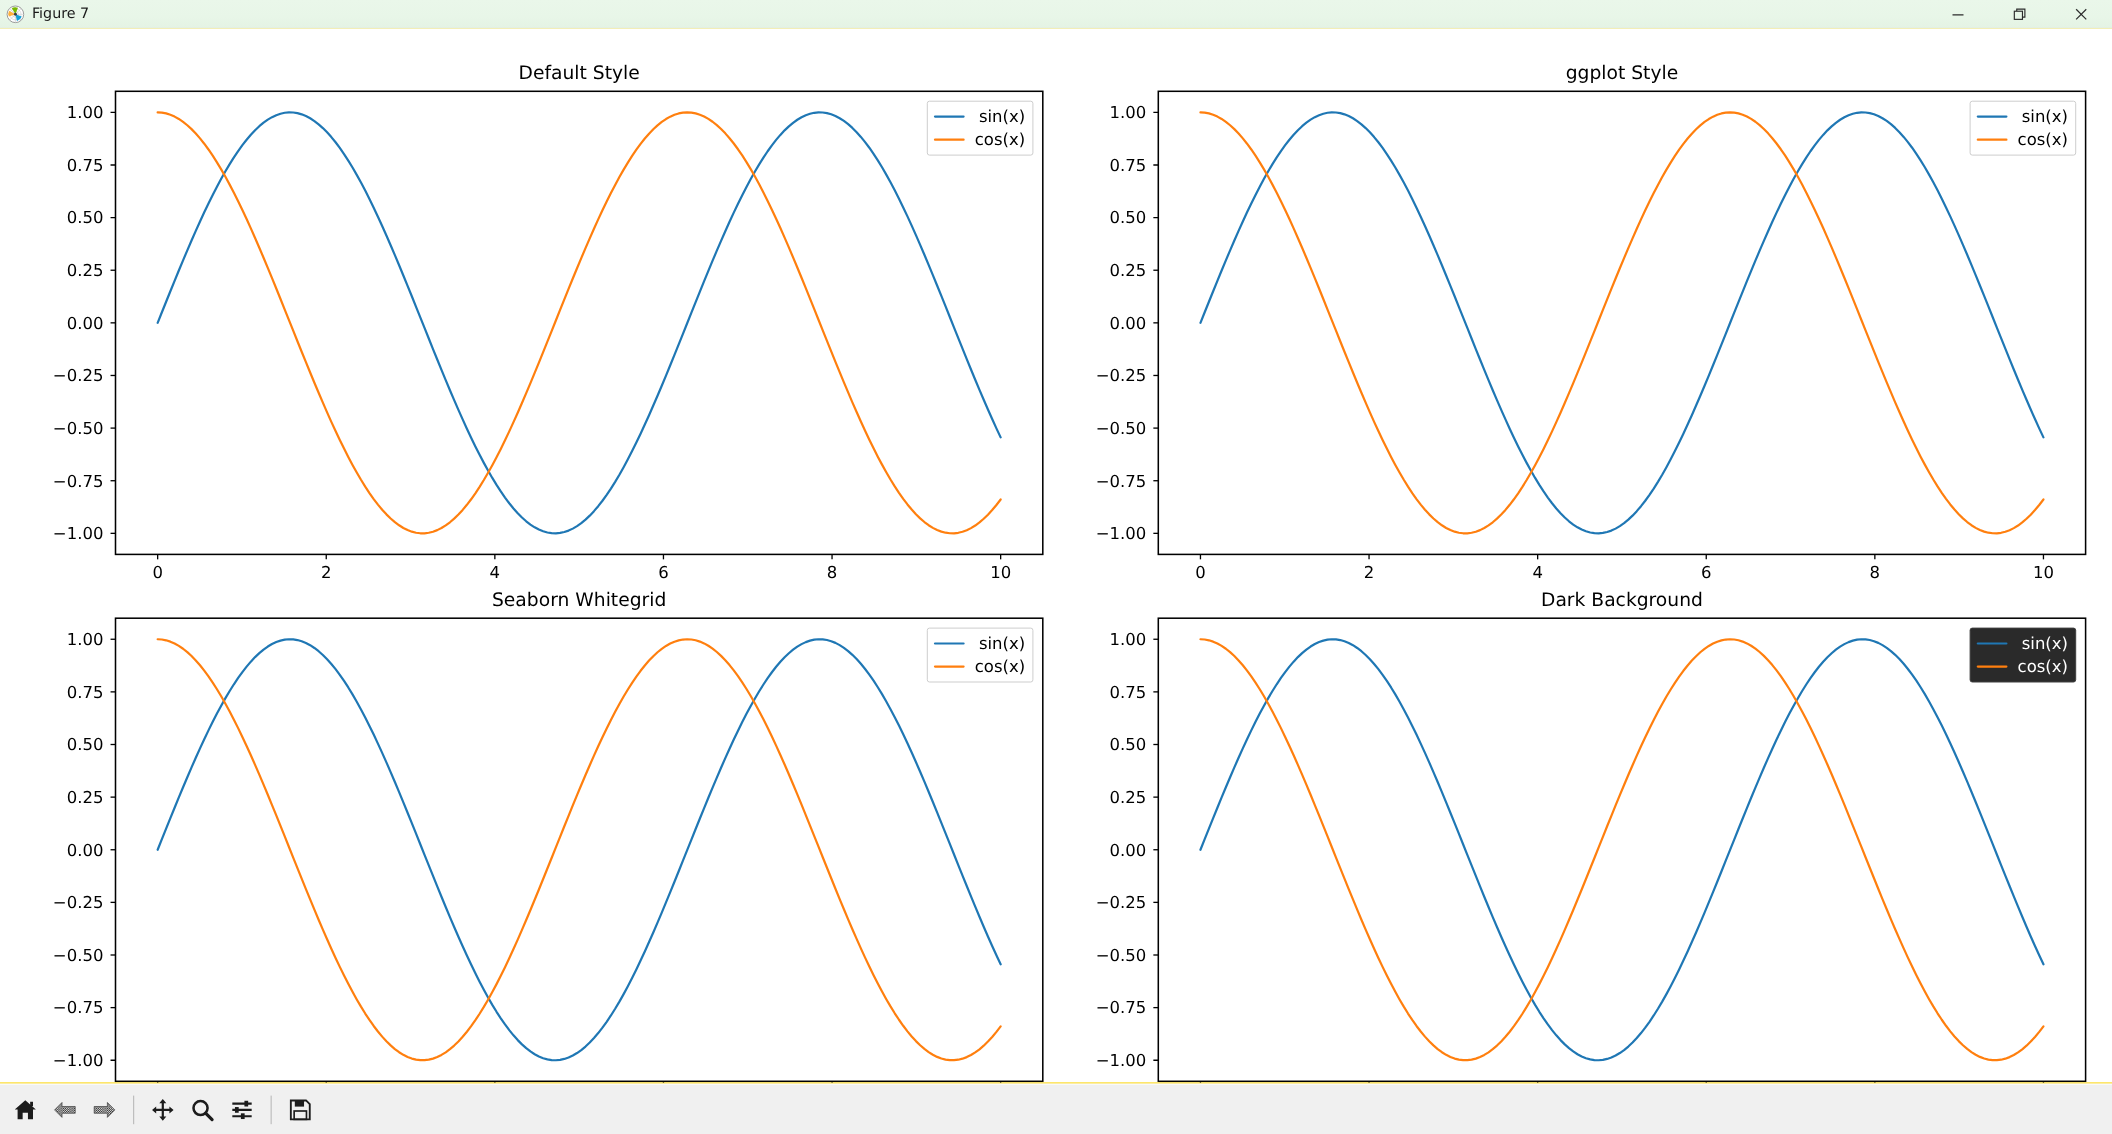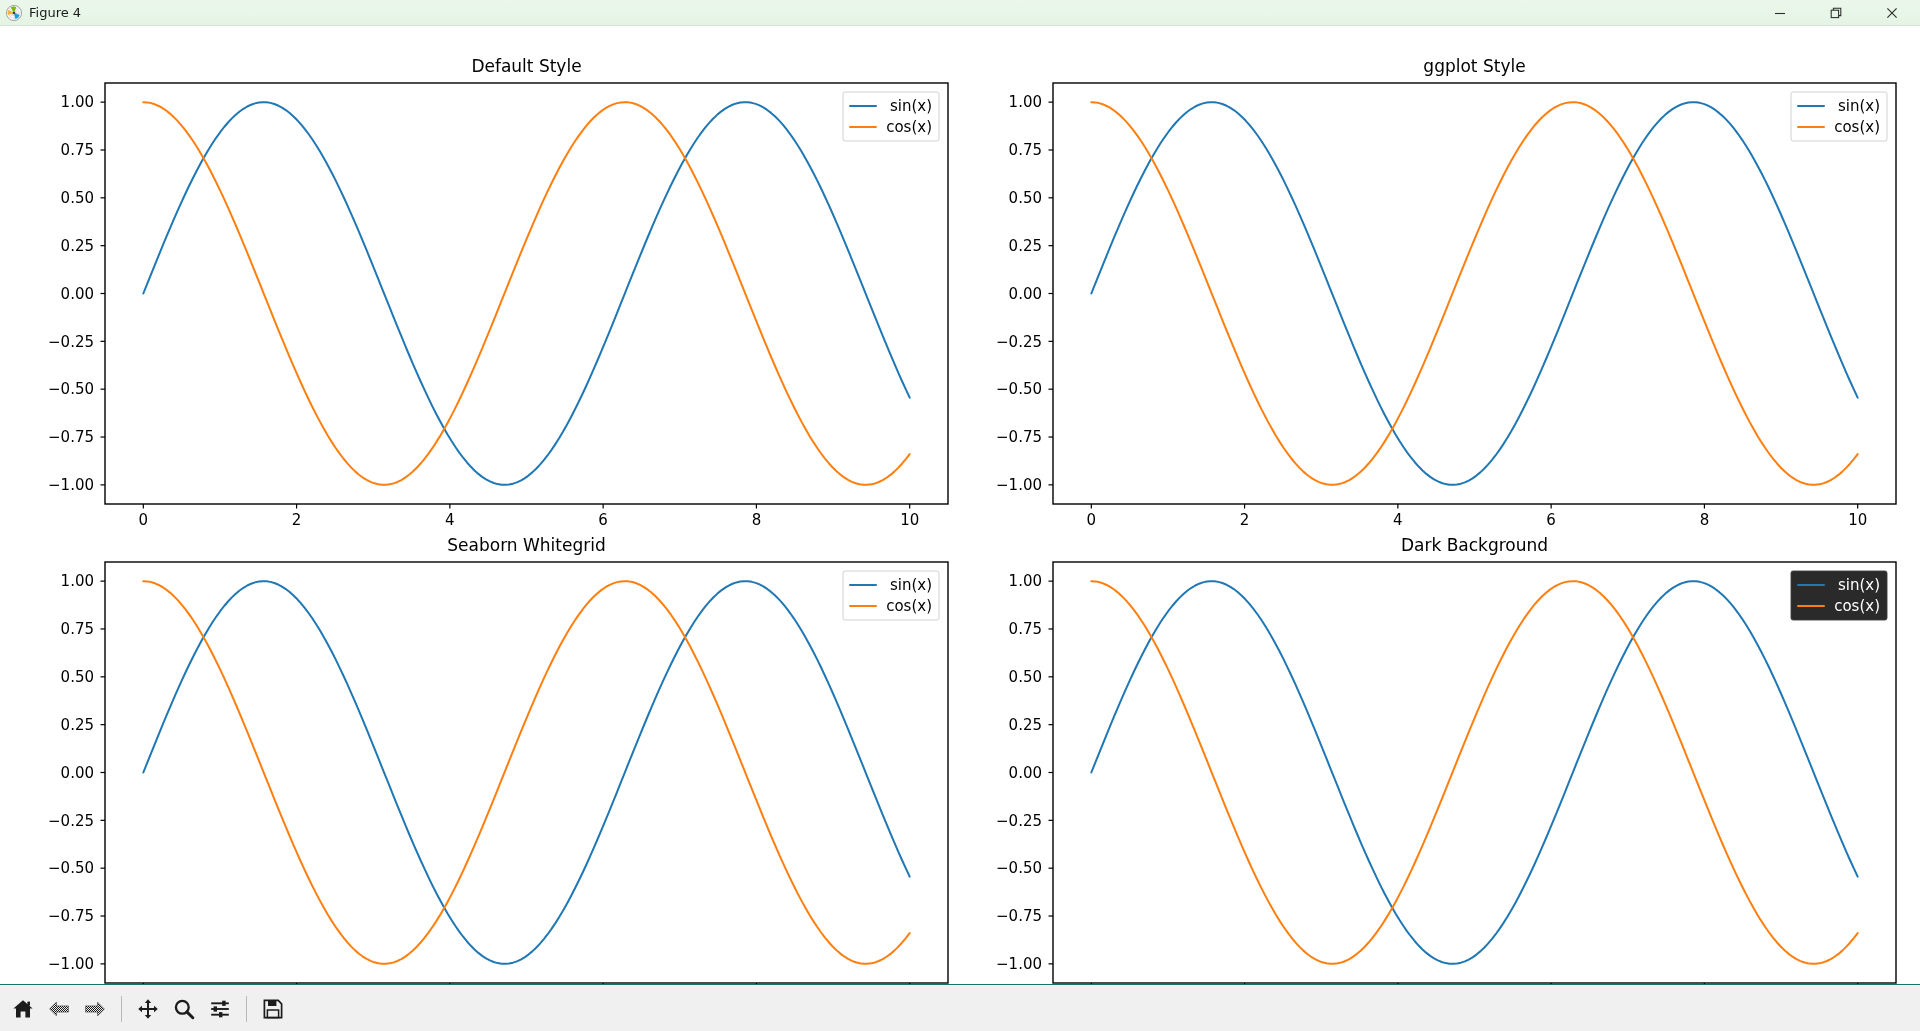--- a/index.html
+++ b/index.html
@@ -66,7 +66,7 @@
       <path d="M10 10 L16.4 12.3 A7 7 0 0 1 11.6 16.8 Z" fill="#11a0d8"></path>
       <circle cx="10" cy="10" r="1.5" fill="#3c3c3c"></circle>
     </svg>
-    <span class="tb-title">Figure 4</span>
+    <span class="tb-title">Figure 7</span>
 
     <div class="tb-controls">
       <div class="tb-btn">

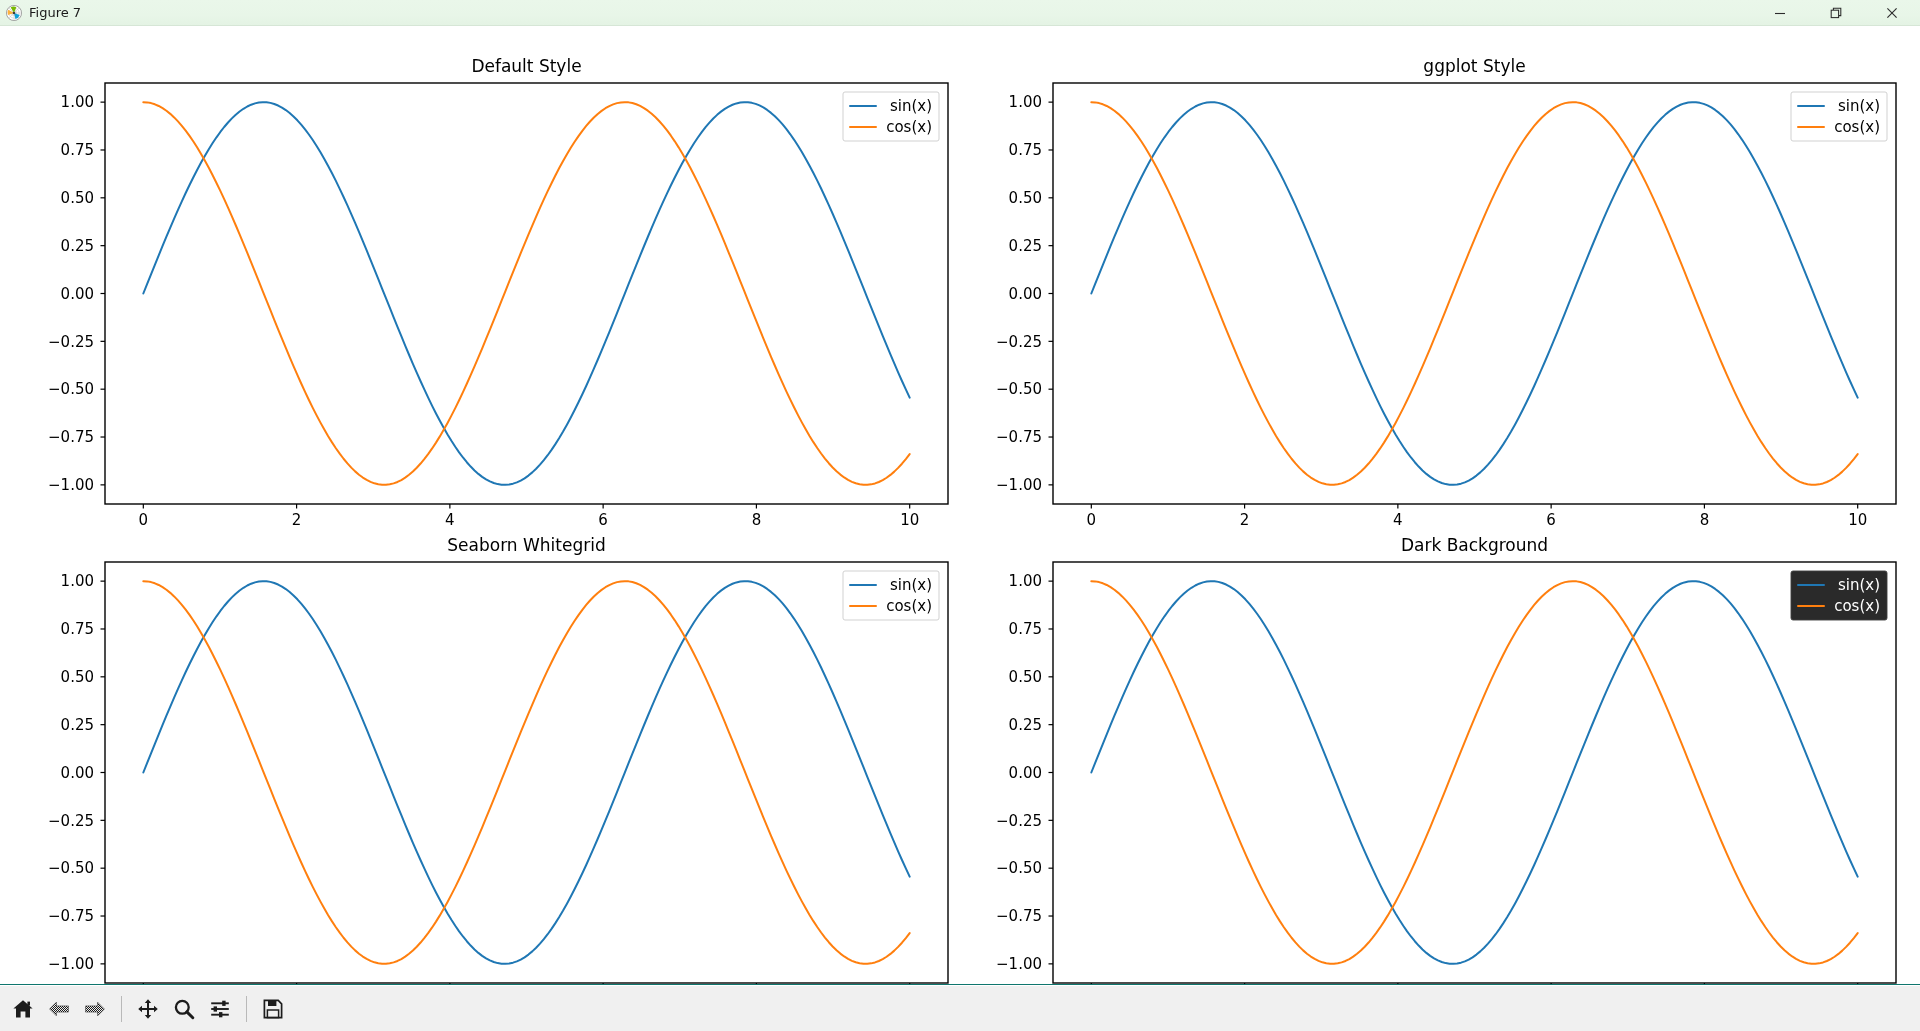--- a/index.html
+++ b/index.html
@@ -26,7 +26,7 @@
   }
 
   
-  .figure-canvas { flex: 1 1 auto; background: #0f766e; position: relative; }
+  .figure-canvas { flex: 1 1 auto; background: #fde047; position: relative; }
   .figure-canvas svg { display: block; }
 
   

